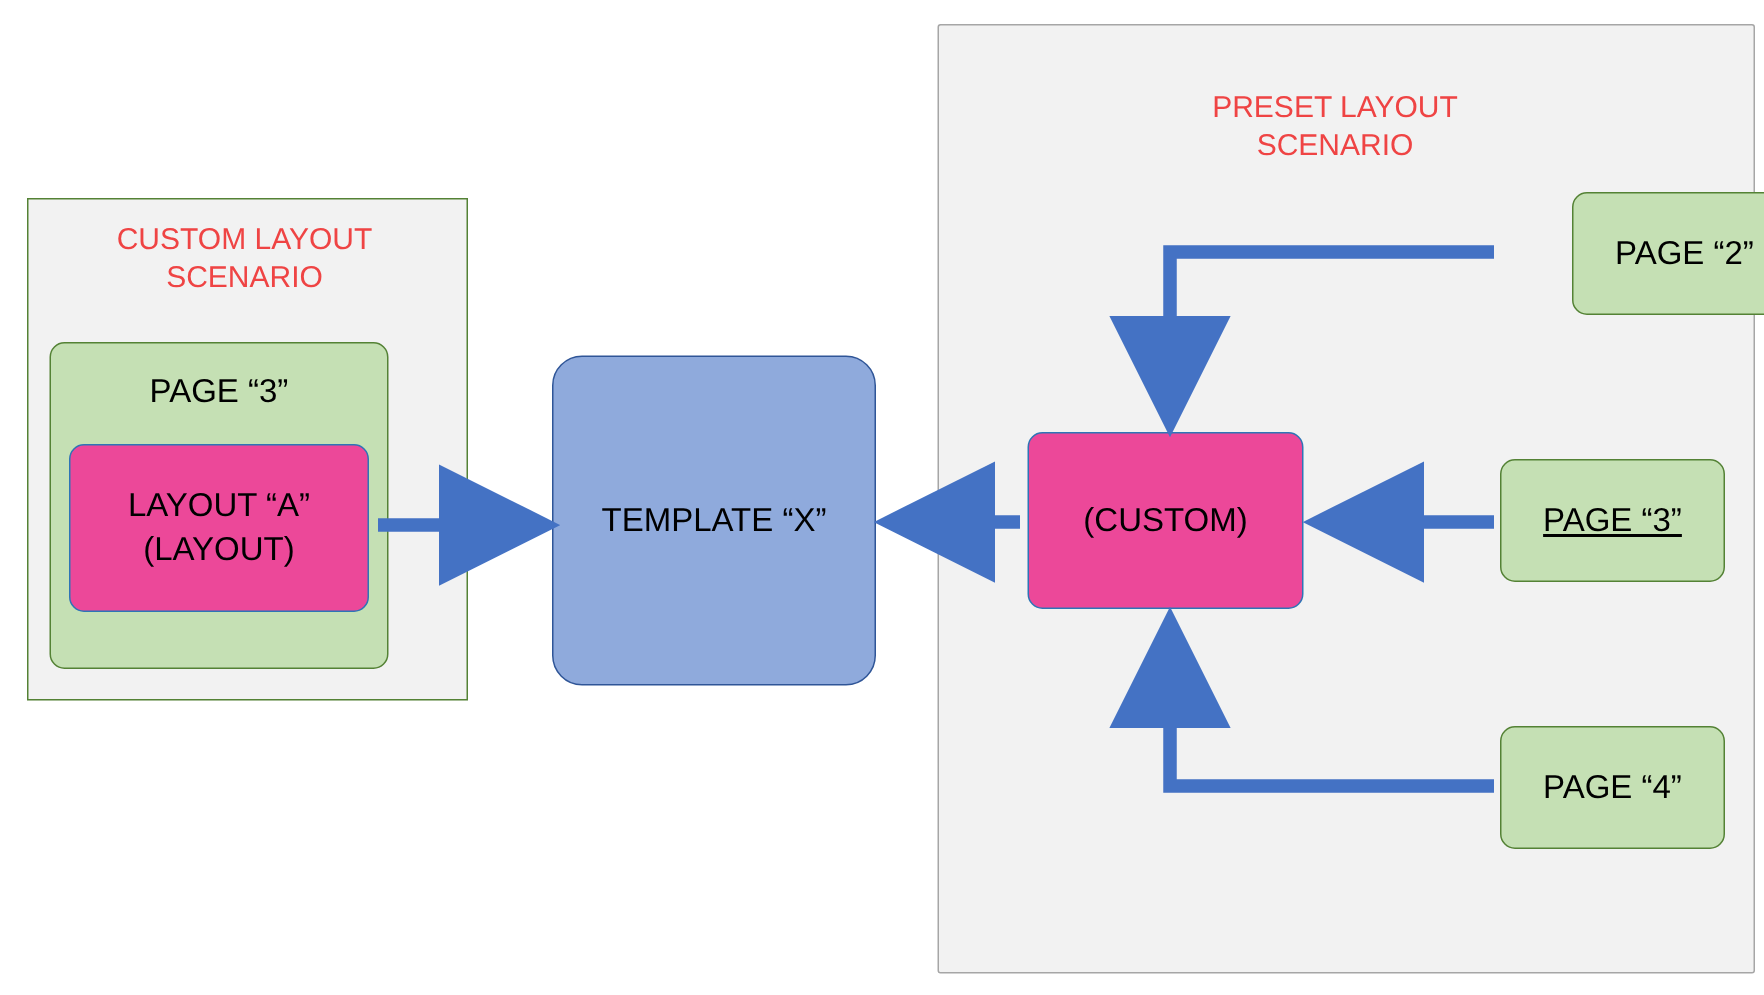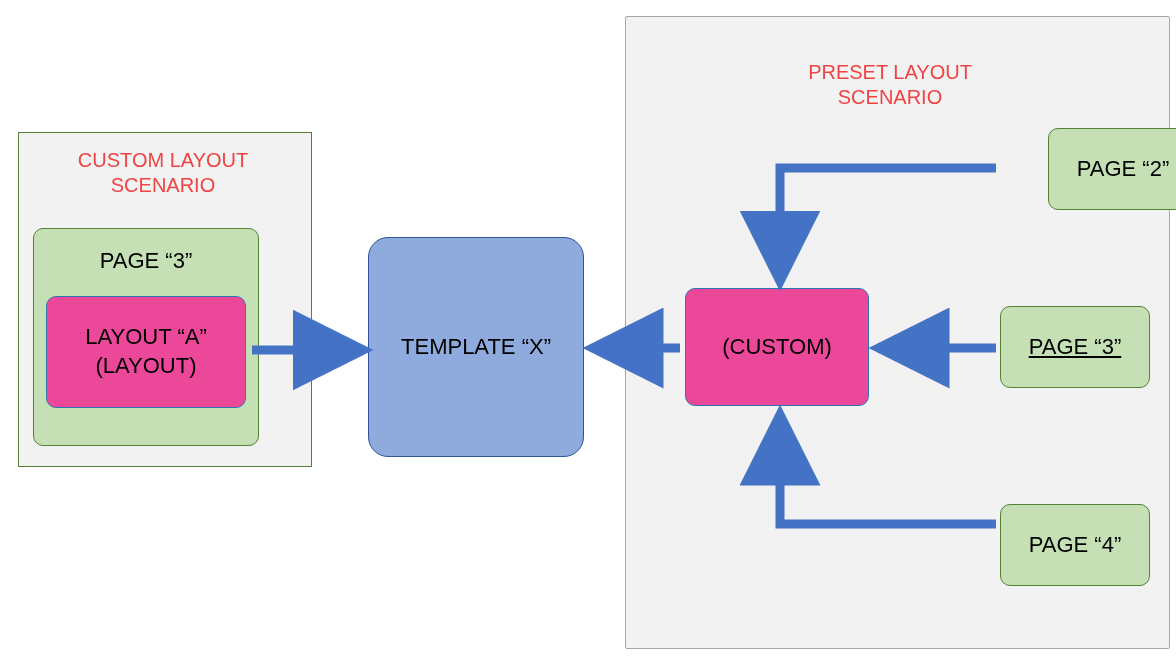--- a/index.html
+++ b/index.html
@@ -109,7 +109,7 @@
     <span>PAGE “3”</span>
   </div>
 
-  <div class="box page-box" style="left:1000px; top:504px; width:150px; height:82px;">
+  <div class="box page-box" style="left:1000px; top:484px; width:150px; height:82px;">
     <span>PAGE “4”</span>
   </div>
 

